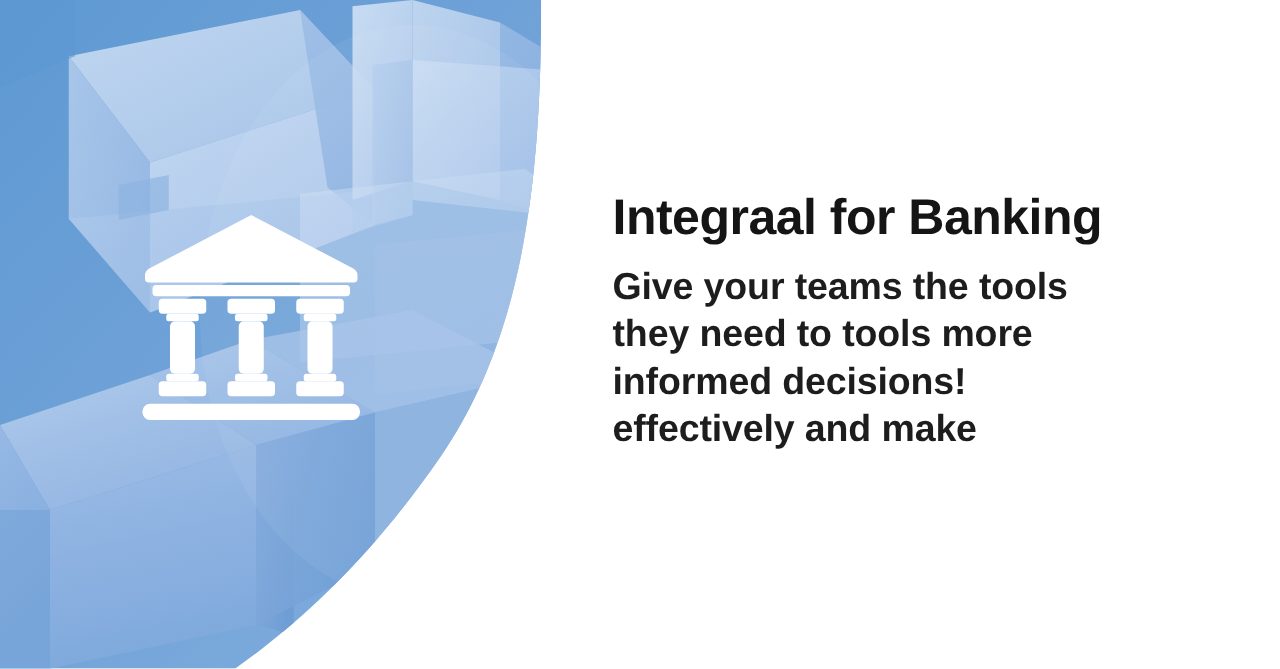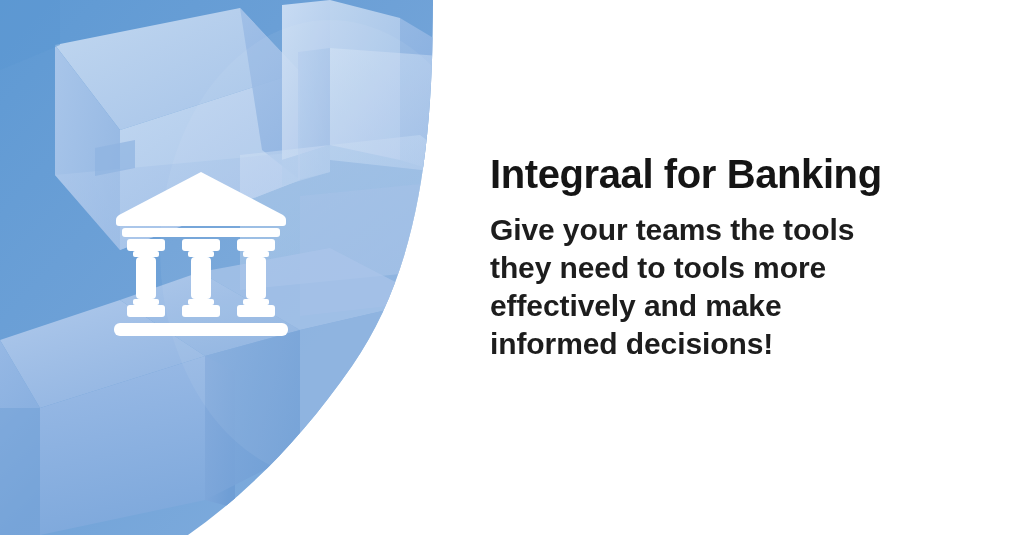--- a/index.html
+++ b/index.html
@@ -226,8 +226,8 @@
     <div class="subhead">
       <span class="line">Give your teams the tools</span>
       <span class="line">they need to tools more</span>
+      <span class="line">informed decisions!</span>
       <span class="line">effectively and make</span>
-      <span class="line">informed decisions!</span>
     </div>
   </div>
 

